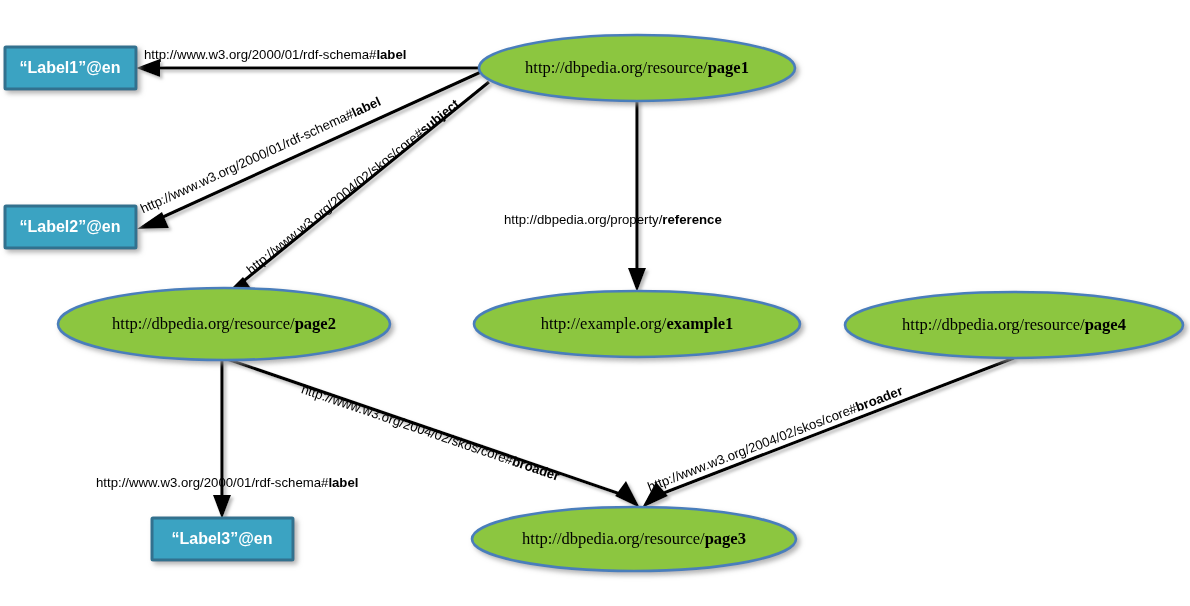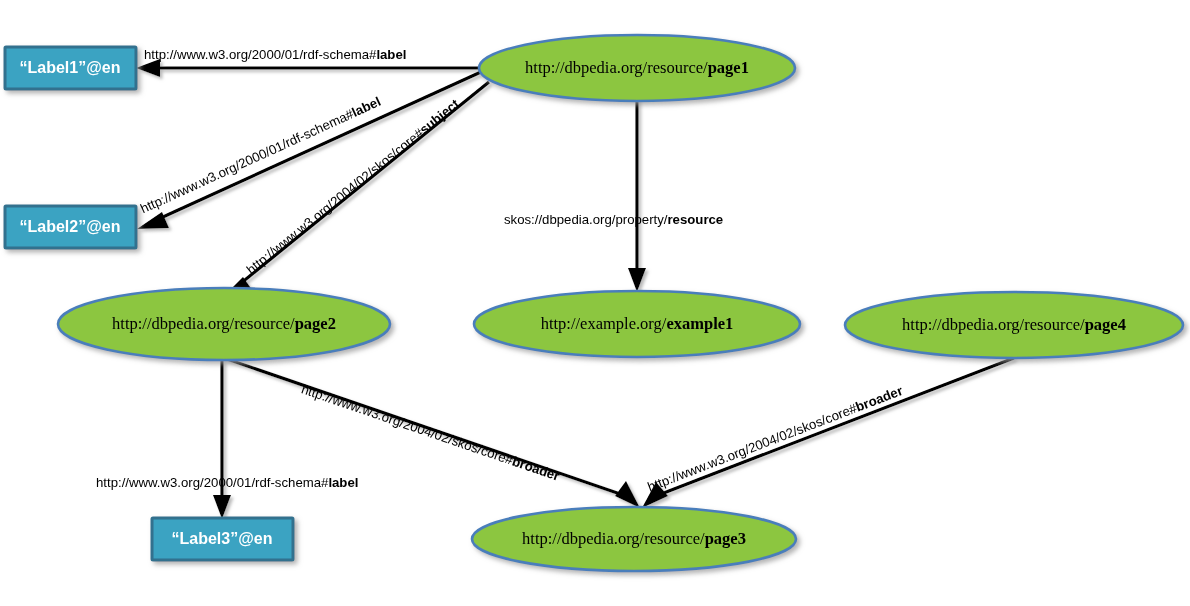--- a/index.html
+++ b/index.html
@@ -190,7 +190,7 @@
   </div>
 
   <div class="edge-label-wrap" style="left:504px; top:210px; transform:rotate(0deg);">
-    <span class="edge-label"><span>skos://dbpedia.org/property/</span><b>resource</b></span>
+    <span class="edge-label"><span>http://dbpedia.org/property/</span><b>resource</b></span>
   </div>
 
   <div class="edge-label-wrap" style="left:96px; top:473px; transform:rotate(0deg);">

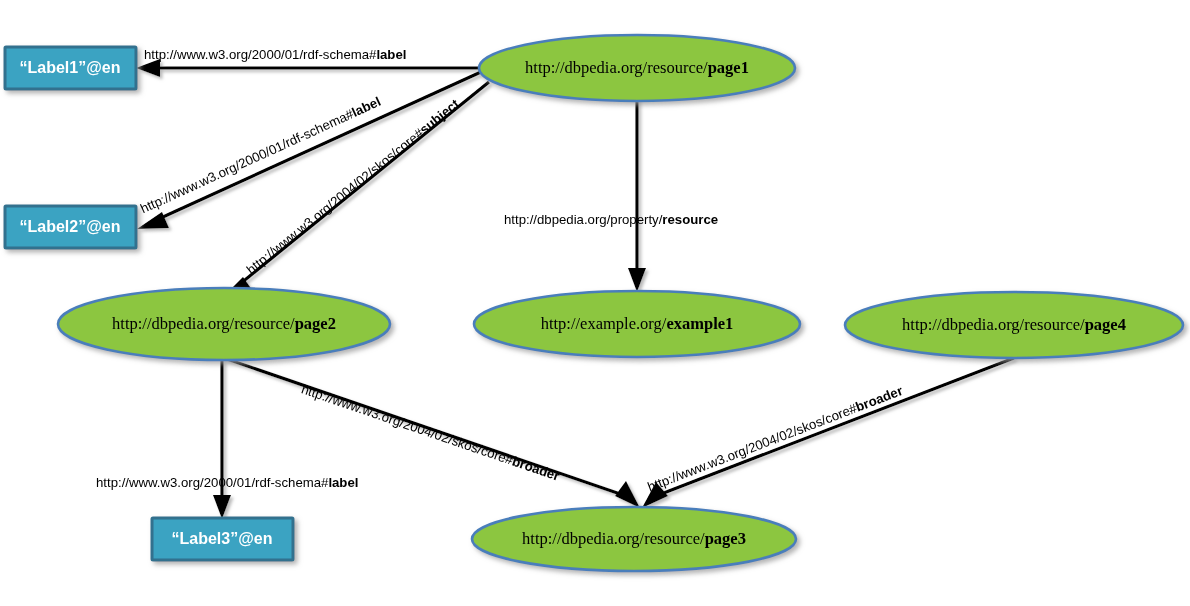--- a/index.html
+++ b/index.html
@@ -190,7 +190,7 @@
   </div>
 
   <div class="edge-label-wrap" style="left:504px; top:210px; transform:rotate(0deg);">
-    <span class="edge-label"><span>http://dbpedia.org/property/</span><b>resource</b></span>
+    <span class="edge-label"><span>http://dbpedia.org/property/</span><b>reference</b></span>
   </div>
 
   <div class="edge-label-wrap" style="left:96px; top:473px; transform:rotate(0deg);">

